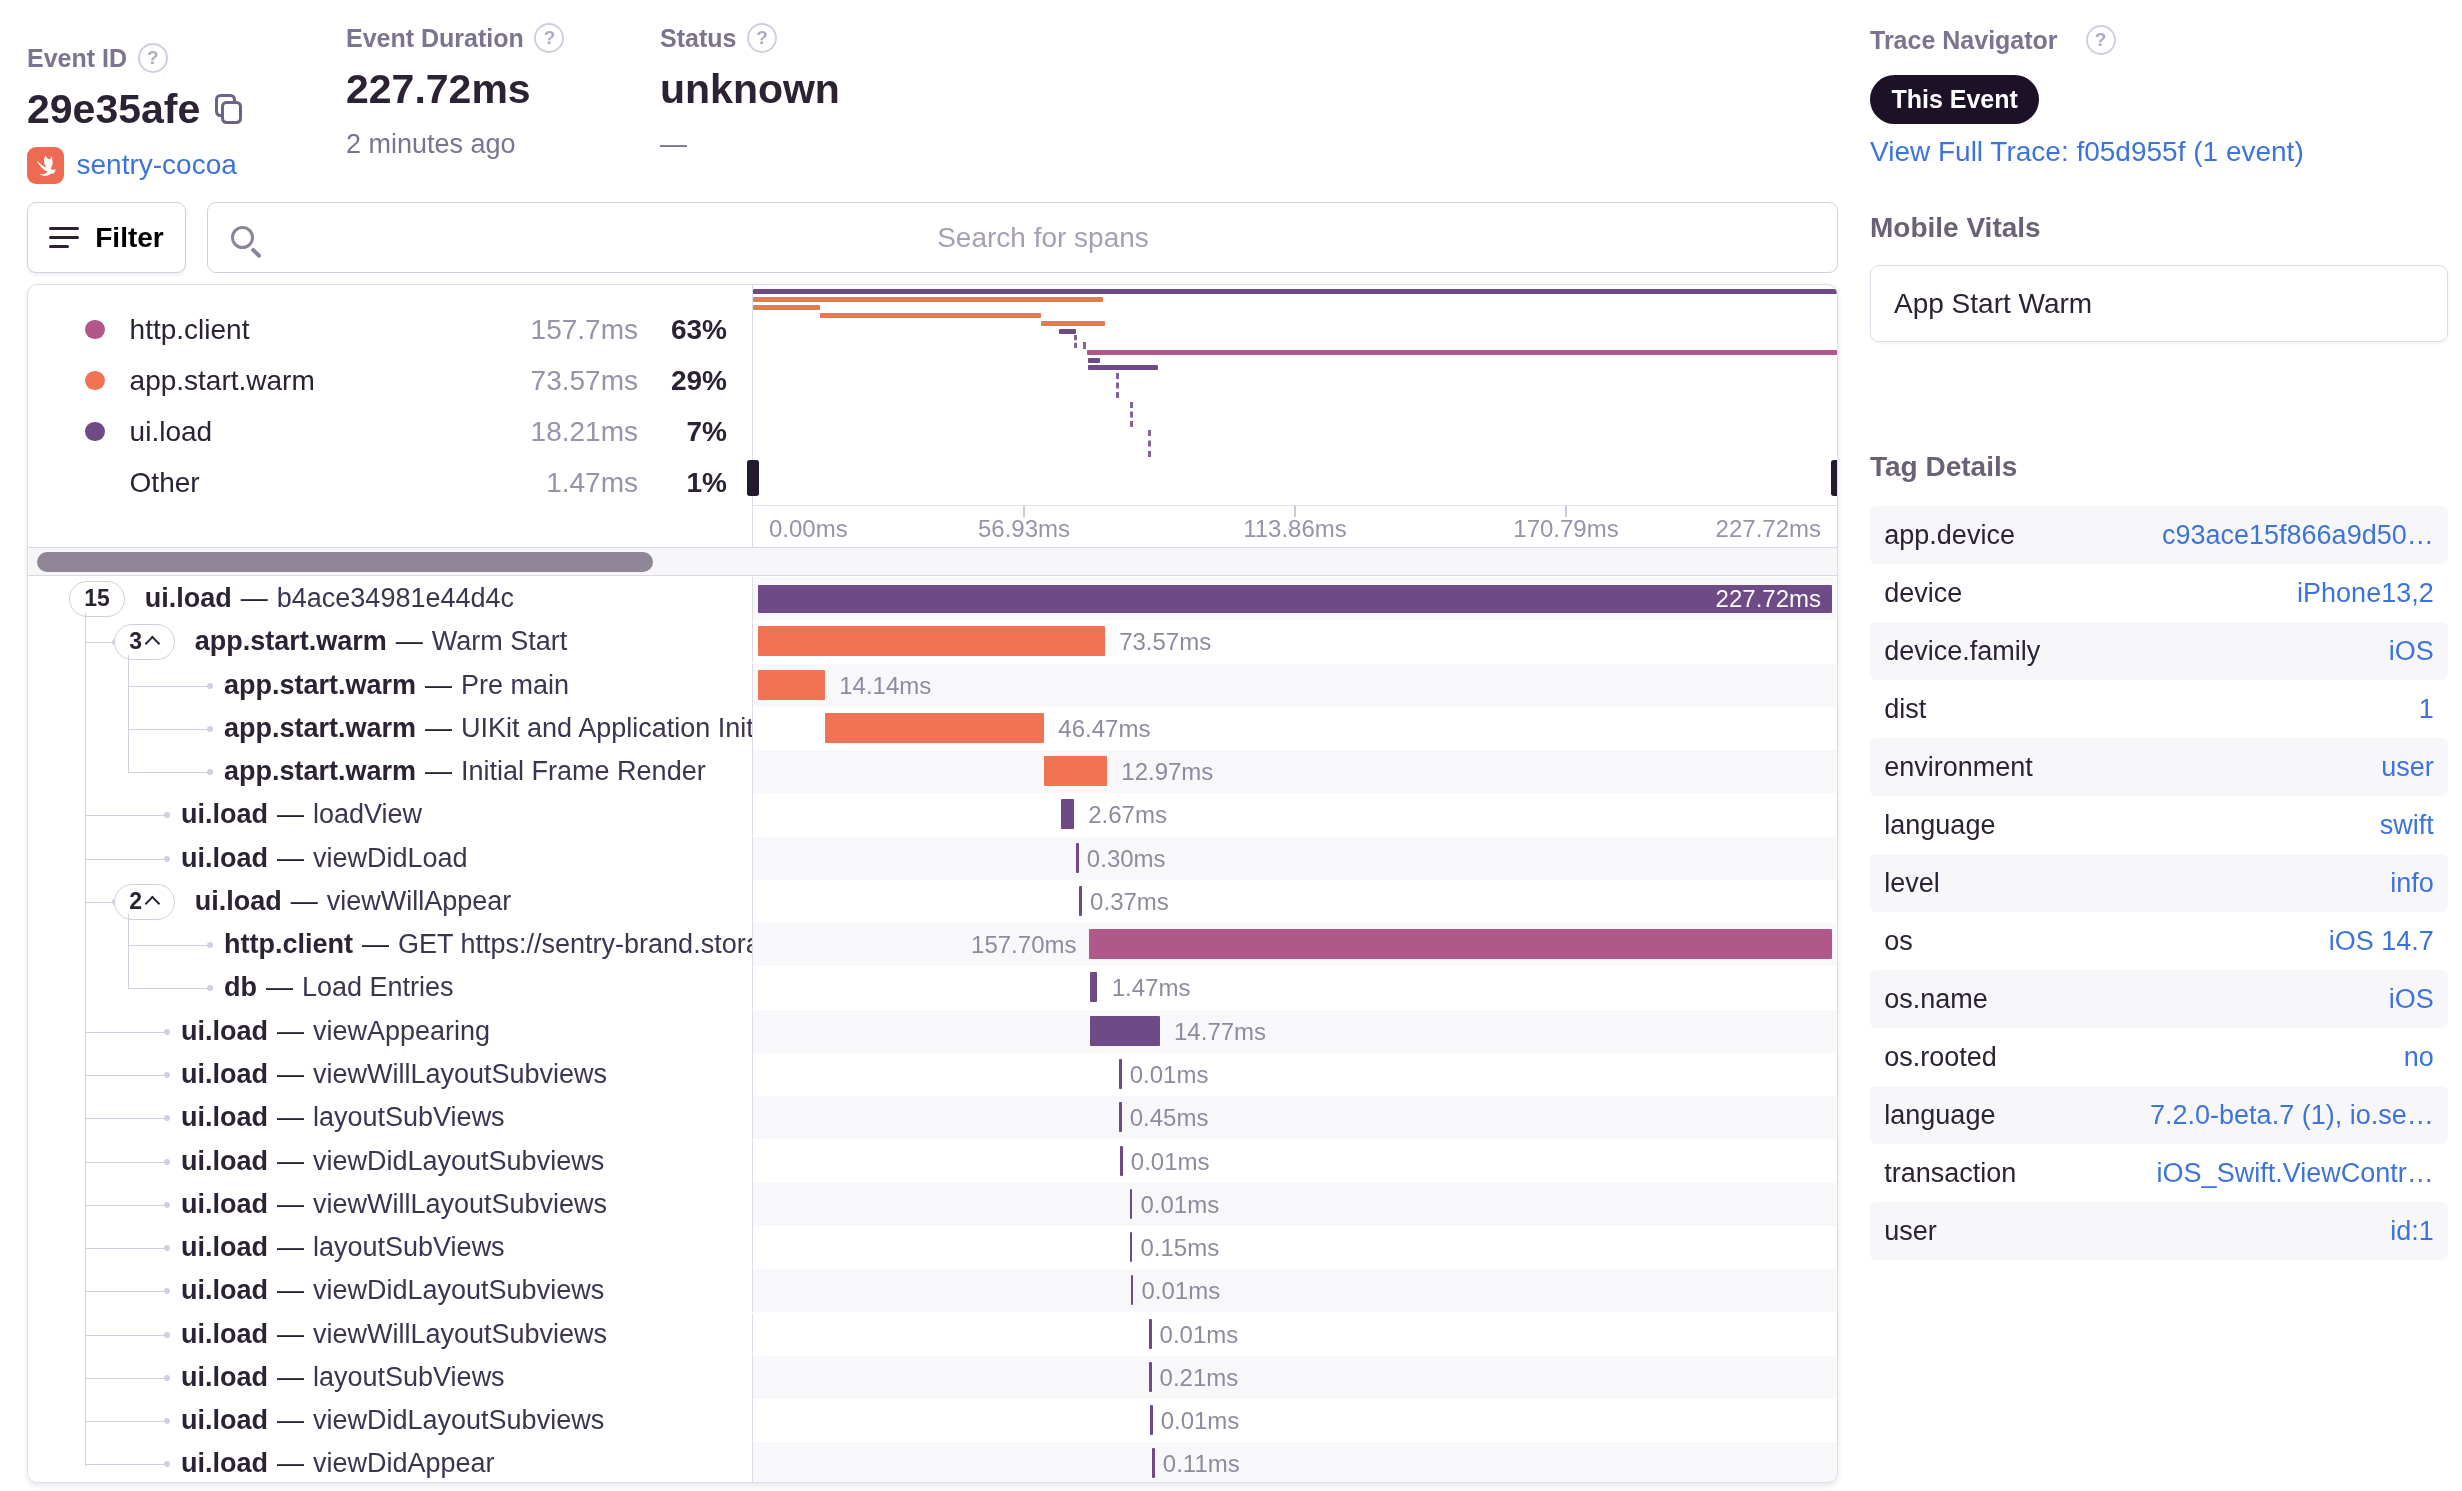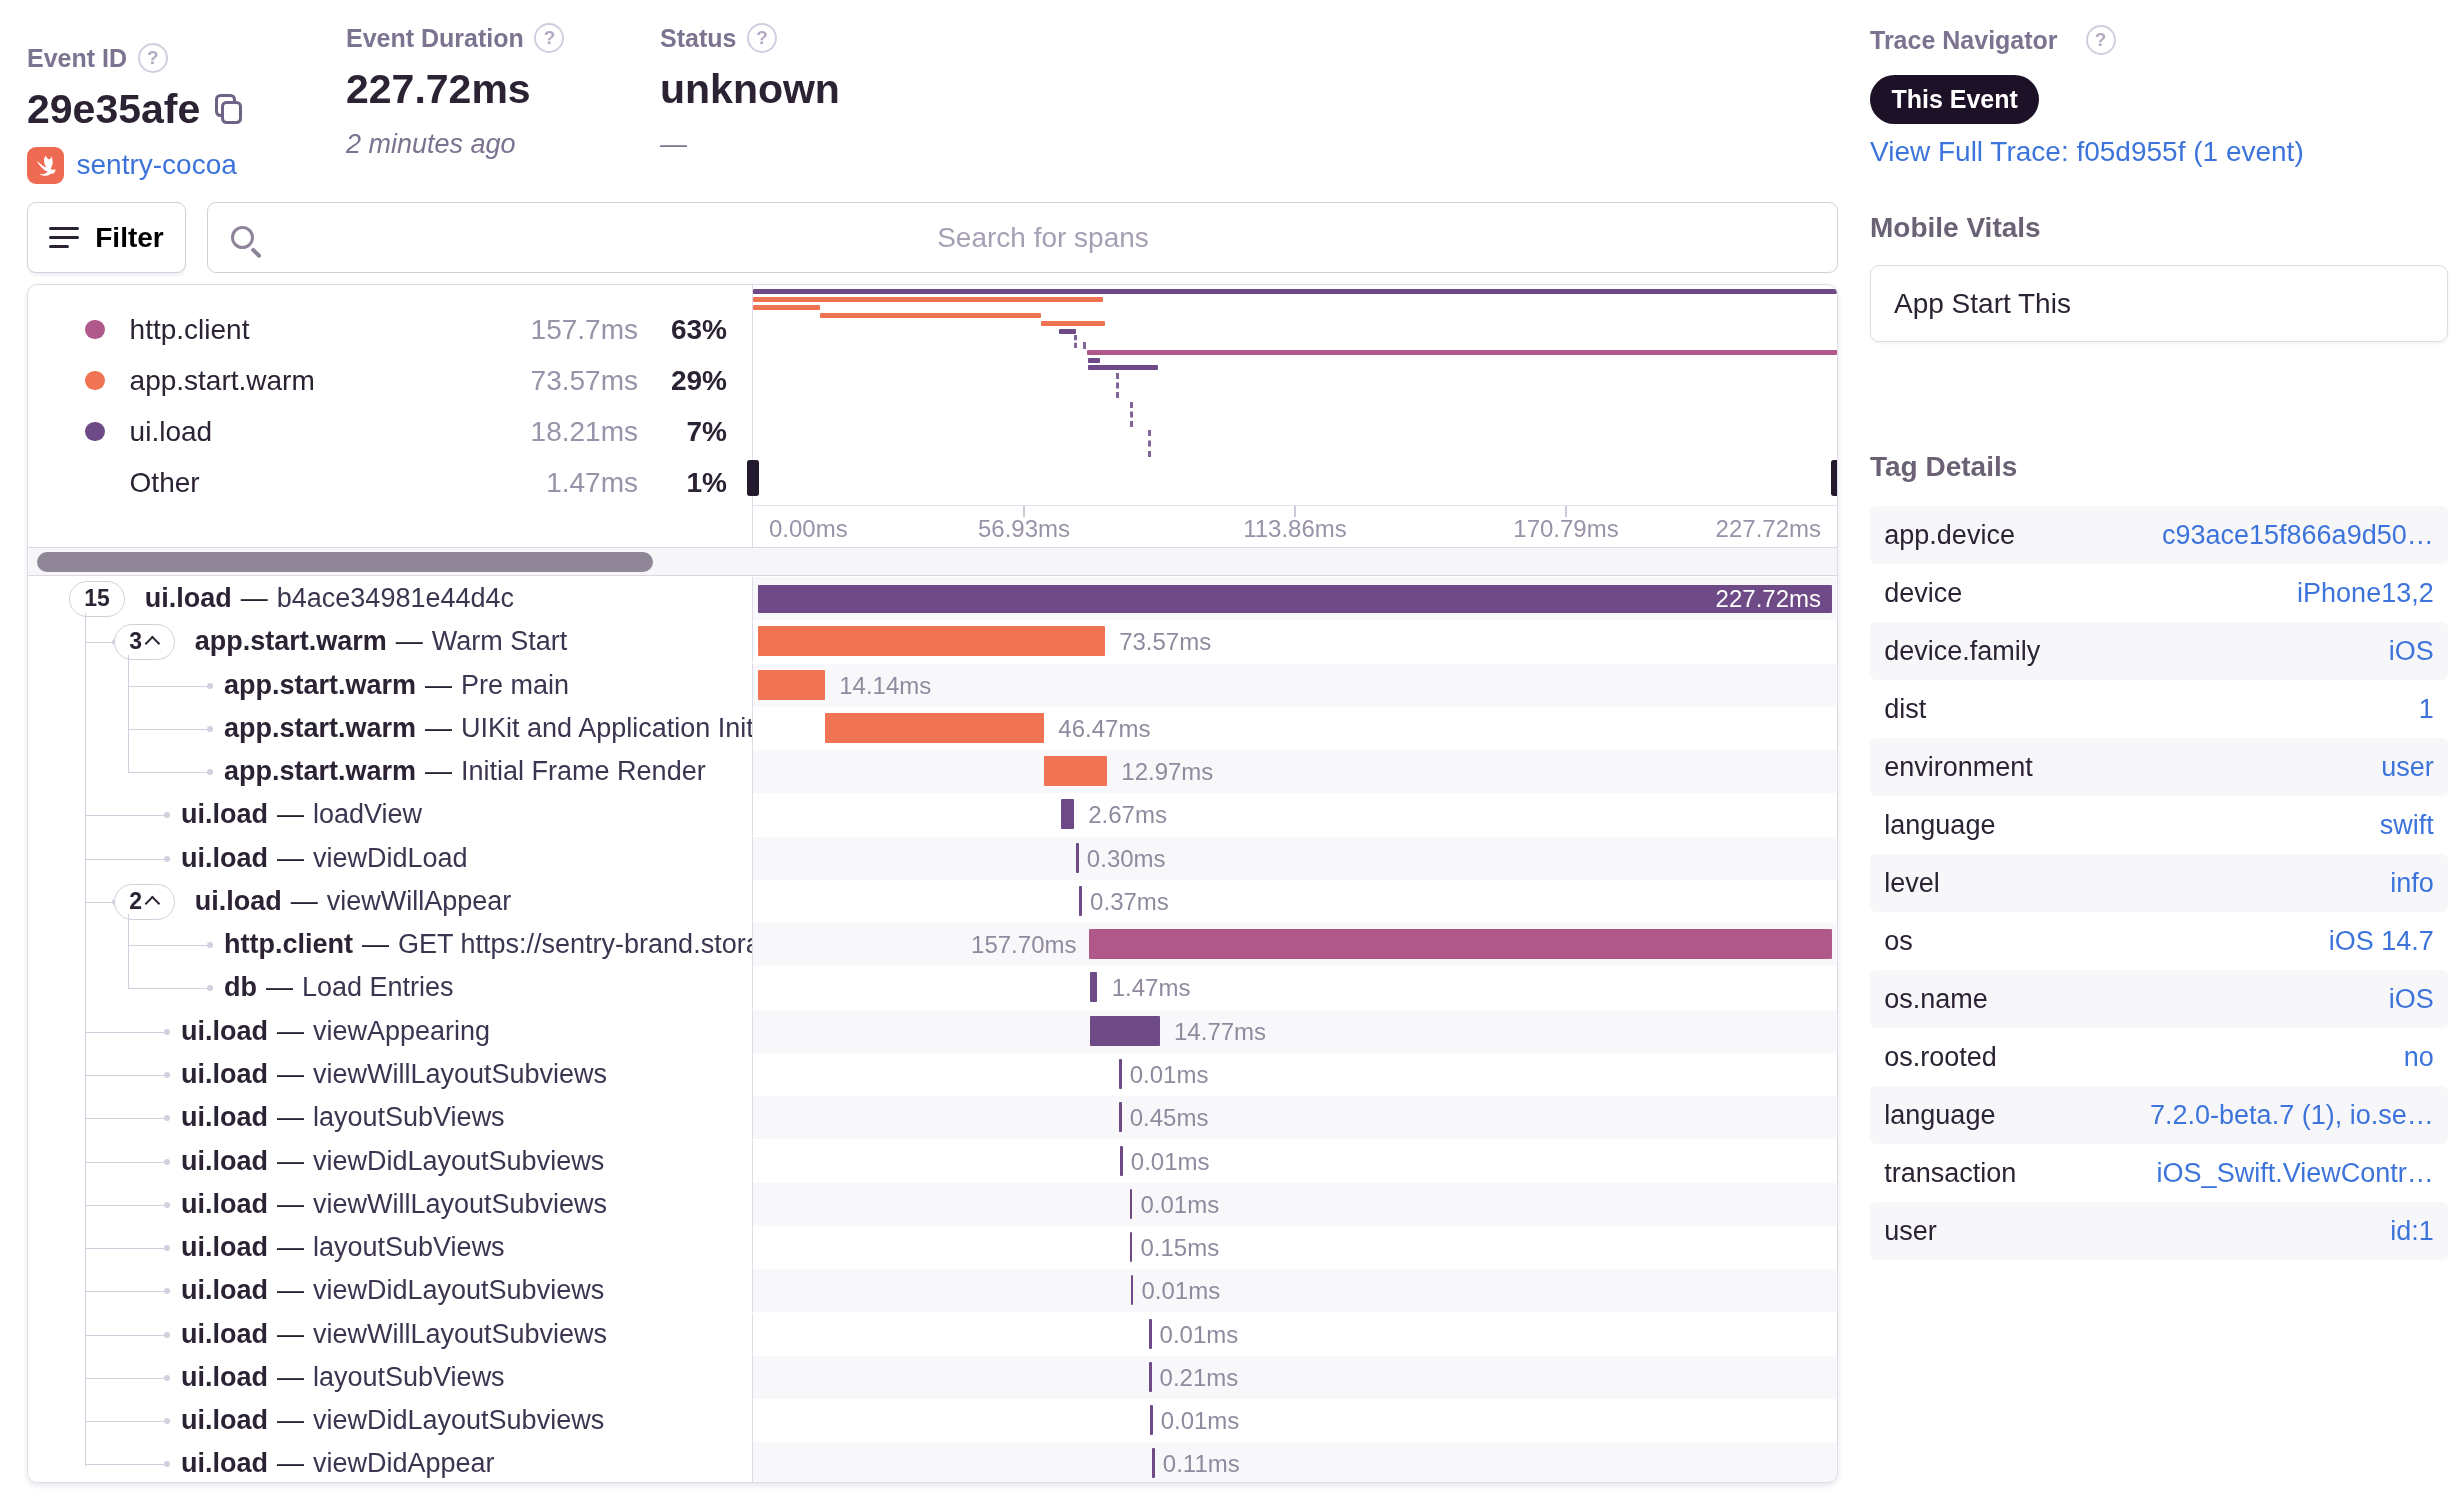--- a/index.html
+++ b/index.html
@@ -18,7 +18,7 @@
   .q-icon{width:30px;height:30px;border:2.7px solid #d5cddf;border-radius:50%;color:#b3a9c2;
     font-size:19px;font-weight:700;display:flex;align-items:center;justify-content:center;}
   .meta-value{margin-top:12.5px;font-size:41px;font-weight:600;color:var(--dark);display:flex;align-items:center;gap:14.3px;}
-  .meta-sub{margin-top:16px;font-size:27px;color:var(--muted);font-style:italic;}
+  .meta-sub{margin-top:16px;font-size:27px;color:var(--muted);}
   .copy-icon{position:relative;width:27px;height:30px;}
   .copy-icon i{position:absolute;border:3.1px solid #6f6287;border-radius:5.4px;width:21.4px;height:23px;background:#fff;}
   .copy-icon i:first-child{left:0;top:0;}

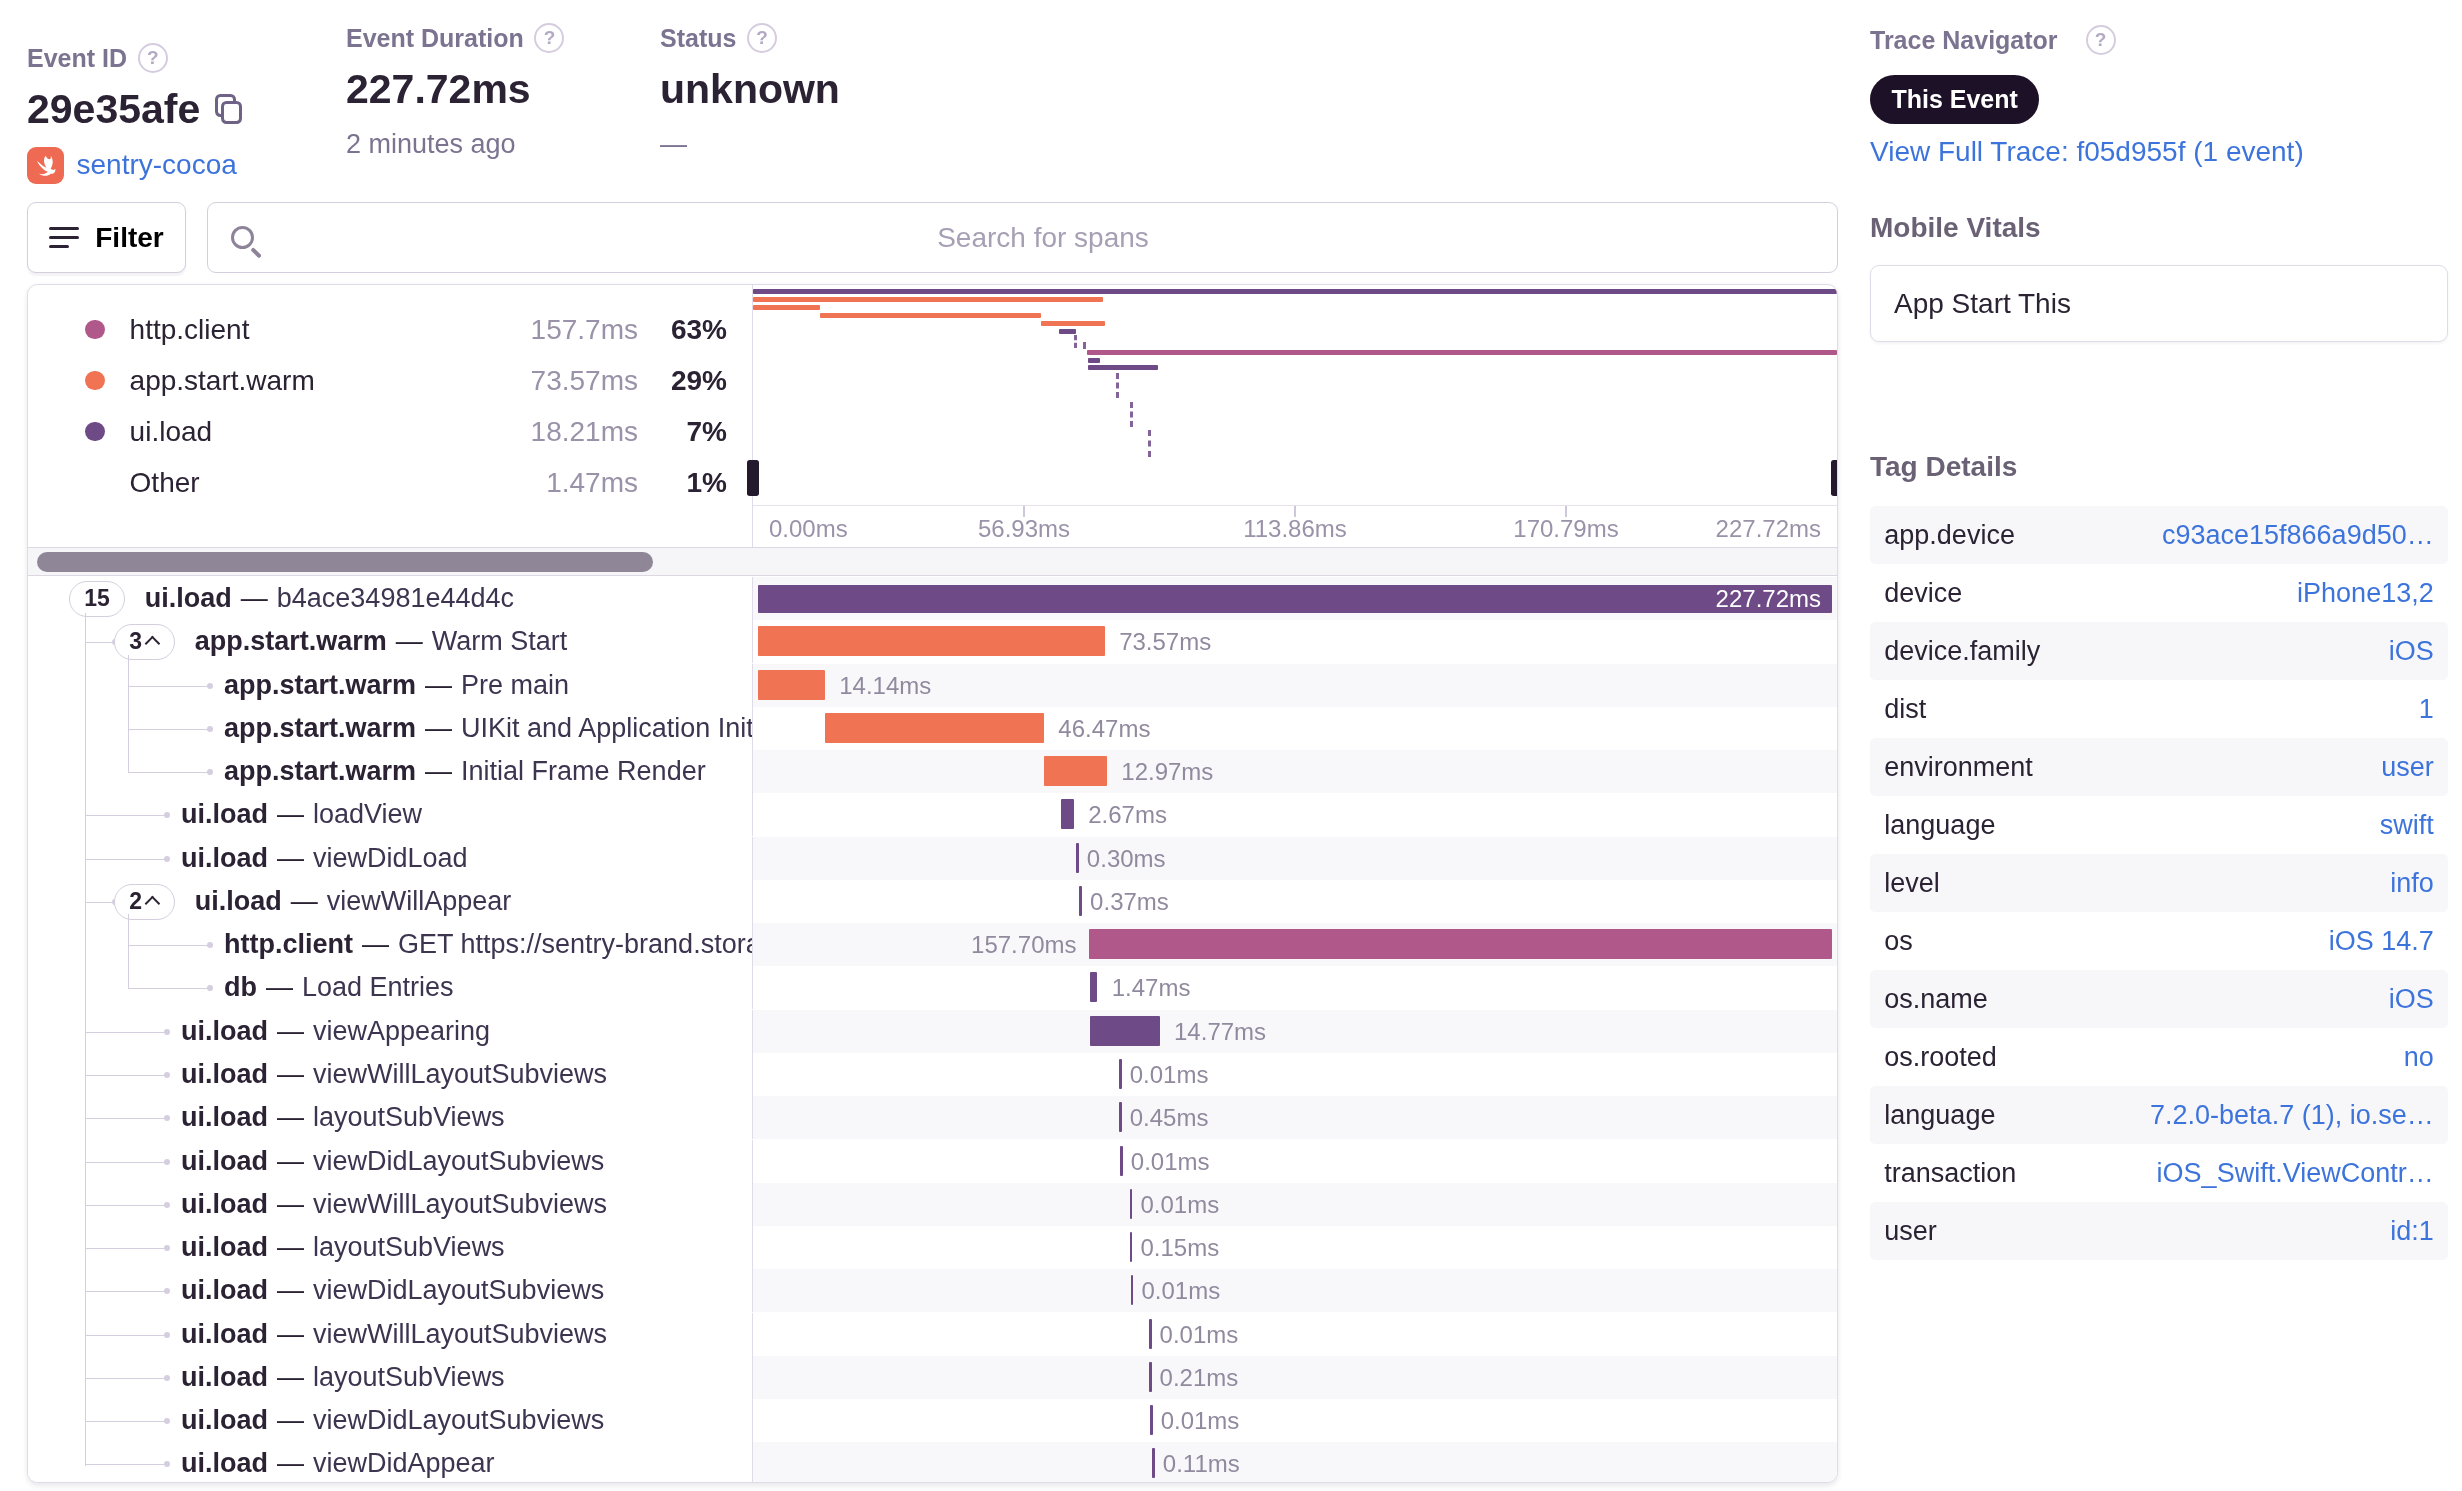--- a/index.html
+++ b/index.html
@@ -515,7 +515,7 @@
   <div style="position:absolute;top:212px;width:100%;">
     <div class="vitals-title">Mobile Vitals</div>
     <div class="vitals-card">
-      <div class="vitals-name">App Start This</div>
+      <div class="vitals-name">App Start Warm</div>
     </div>
   </div>
 

